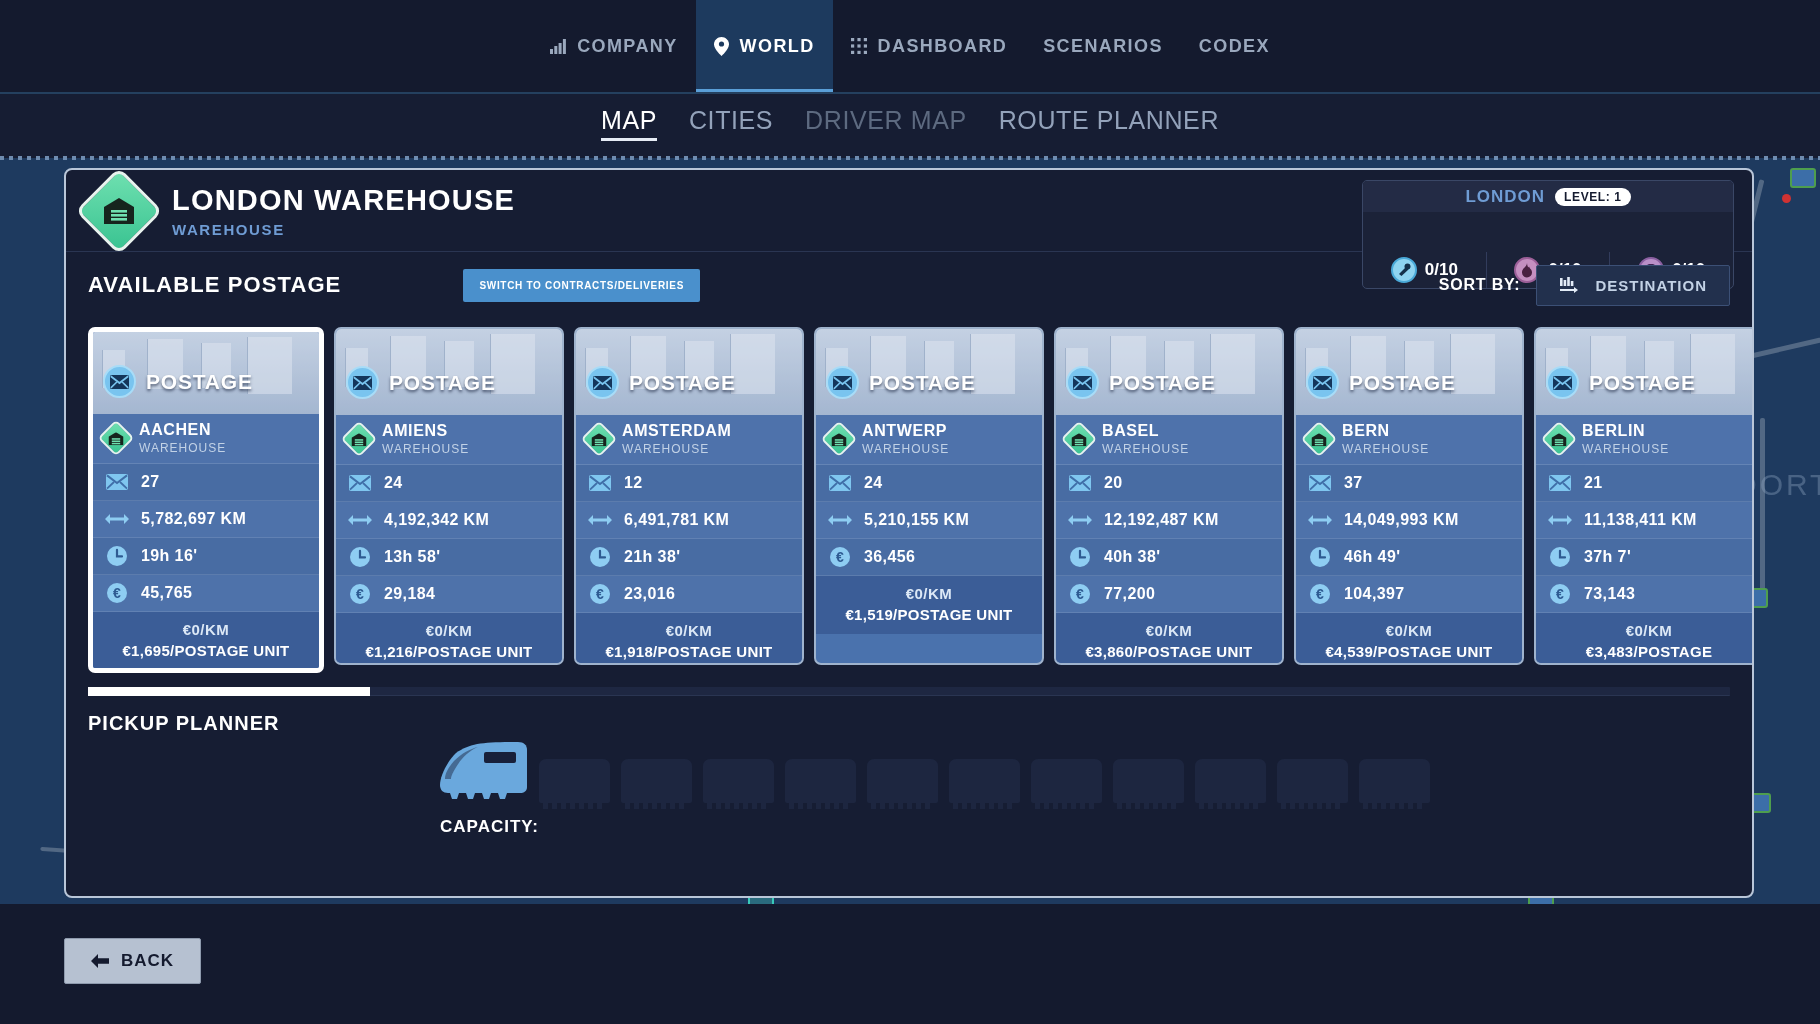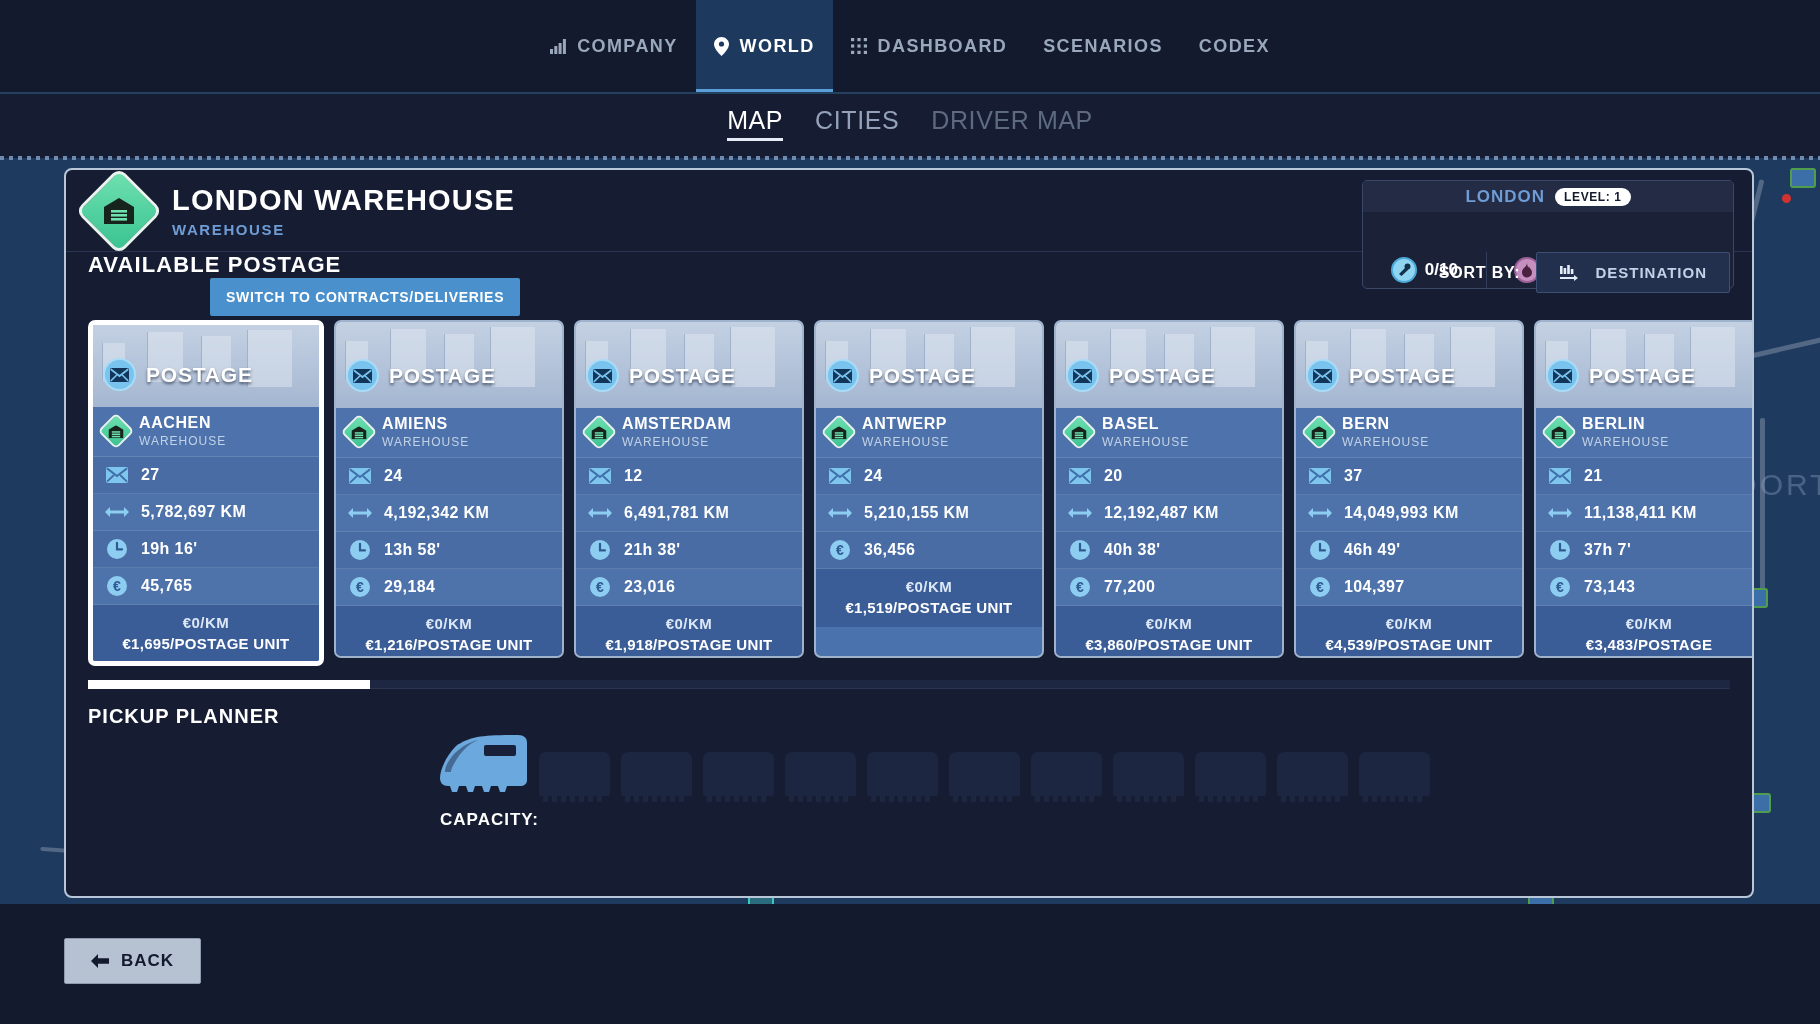--- a/index.html
+++ b/index.html
@@ -345,6 +345,7 @@
     <div class="subnav-item active">MAP</div>
     <div class="subnav-item">CITIES</div>
     <div class="subnav-item disabled">DRIVER MAP</div>
+    <div class="subnav-item">ROUTE PLANNER</div>
   </div>
   <div class="dotted-edge"></div>
 

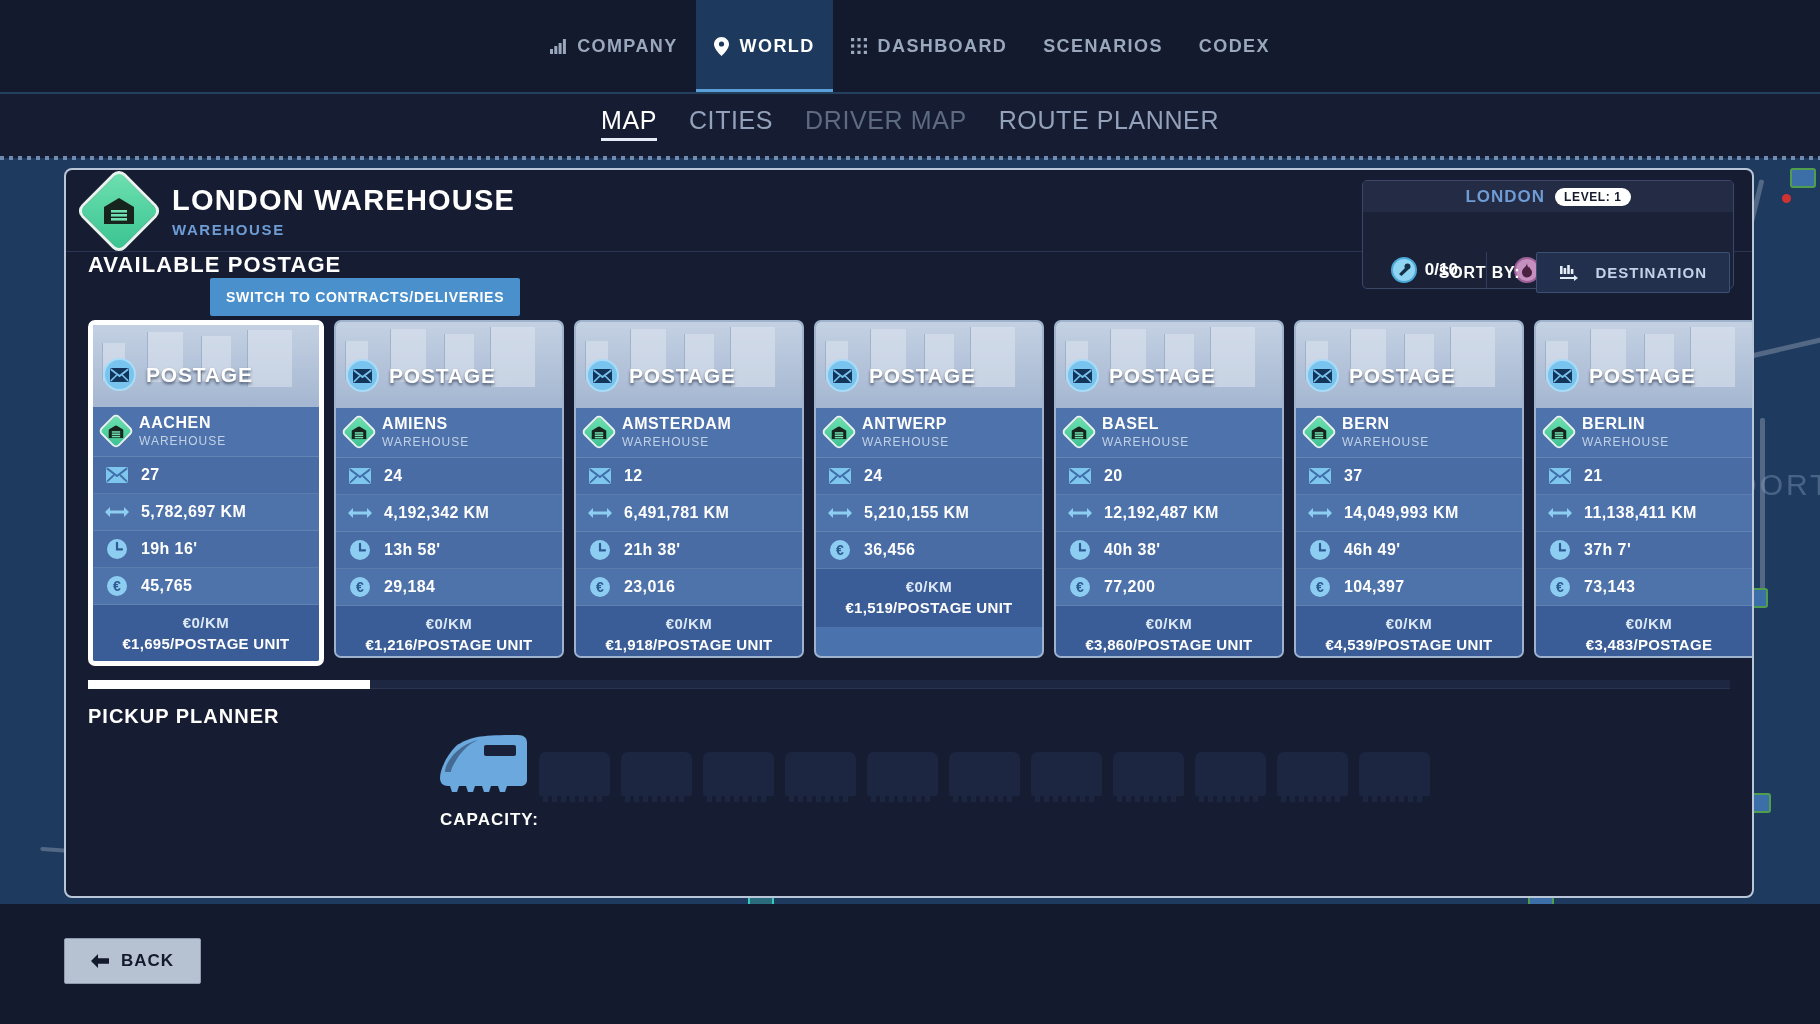--- a/index.html
+++ b/index.html
@@ -132,7 +132,7 @@
 
   
   .toolrow {
-    display:flex; align-items:flex-start; height: 66px; padding: 0 22px; position:relative;flex-direction:column;
+    display:flex; align-items:center; height: 66px; padding: 0 22px; position:relative;
   }
   .avail-title { font-size:22px; font-weight:700; color:#ffffff; letter-spacing:1.1px; }
   .switch-btn {

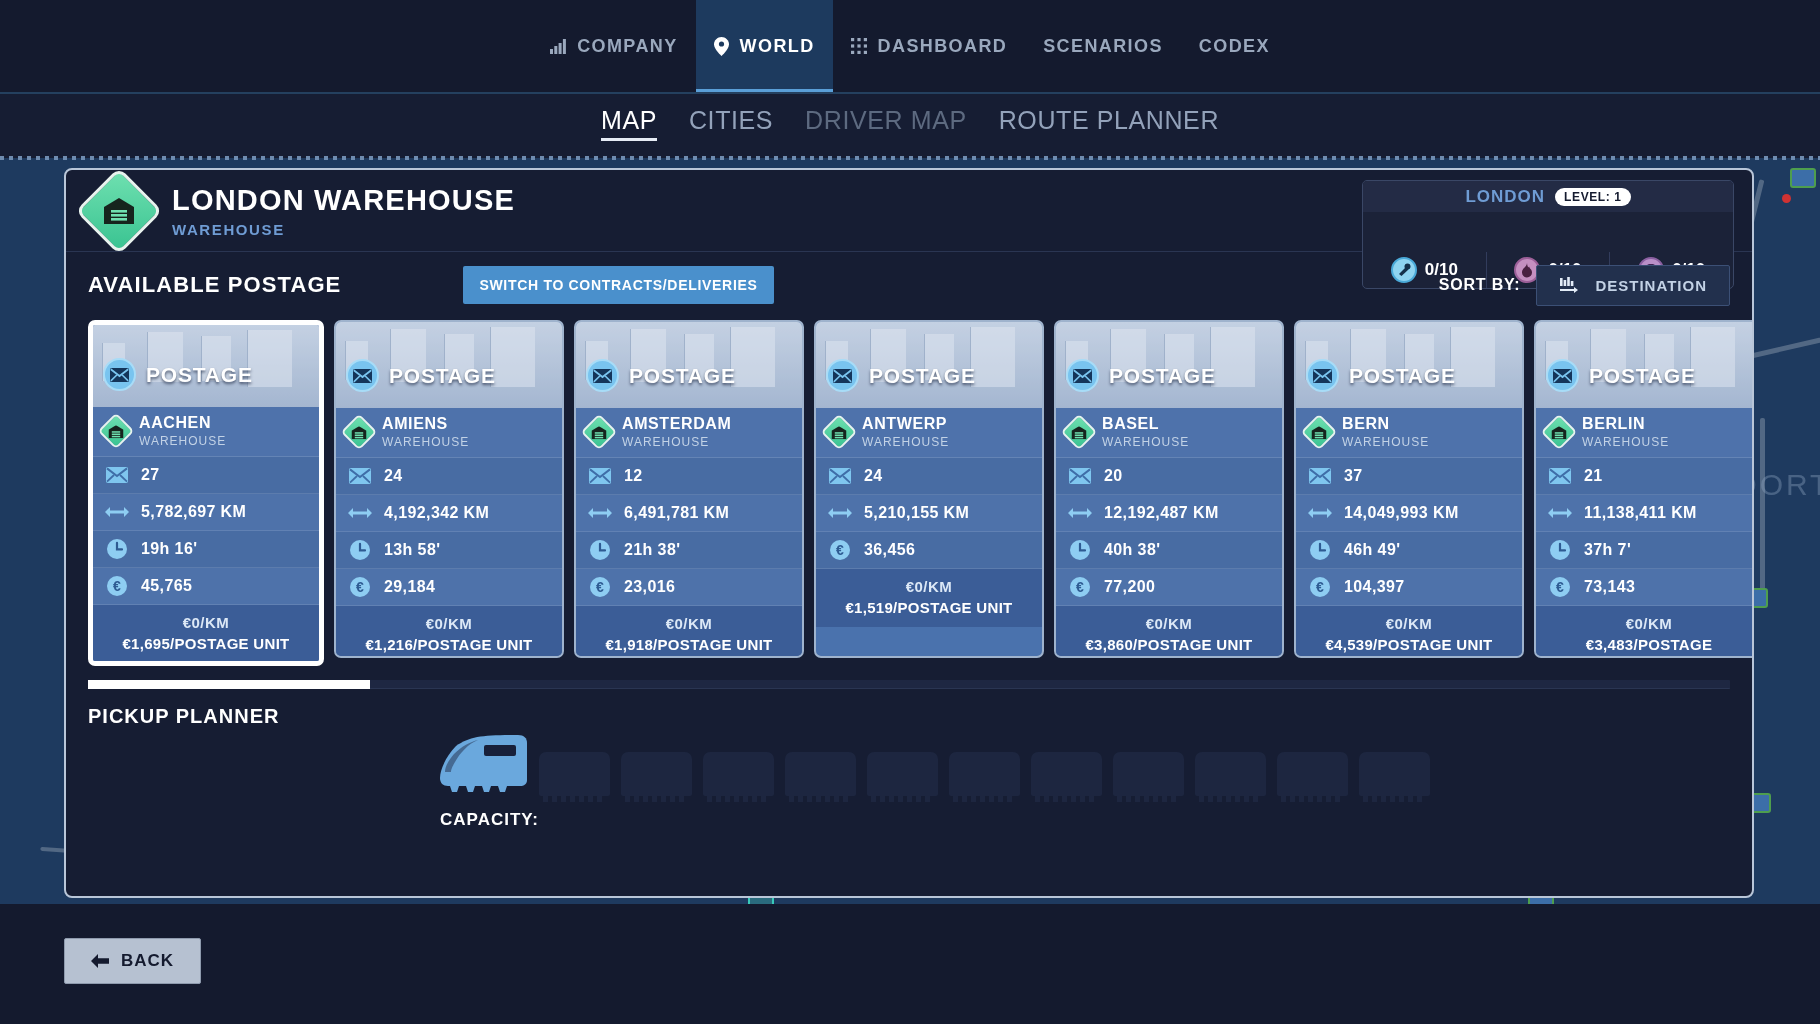--- a/index.html
+++ b/index.html
@@ -138,7 +138,7 @@
   .switch-btn {
     margin-left: 122px;
     background:#4a90cc; color:#ffffff; border:none; border-radius:2px;
-    font-family:inherit; font-size:14px; font-weight:700; letter-spacing:.7px;
+    font-family:inherit; font-size:10px; font-weight:700; letter-spacing:.7px;
     padding: 11px 16px; cursor:pointer;
   }
   .sortwrap { position:absolute; right:22px; display:flex; align-items:center; gap:16px; }

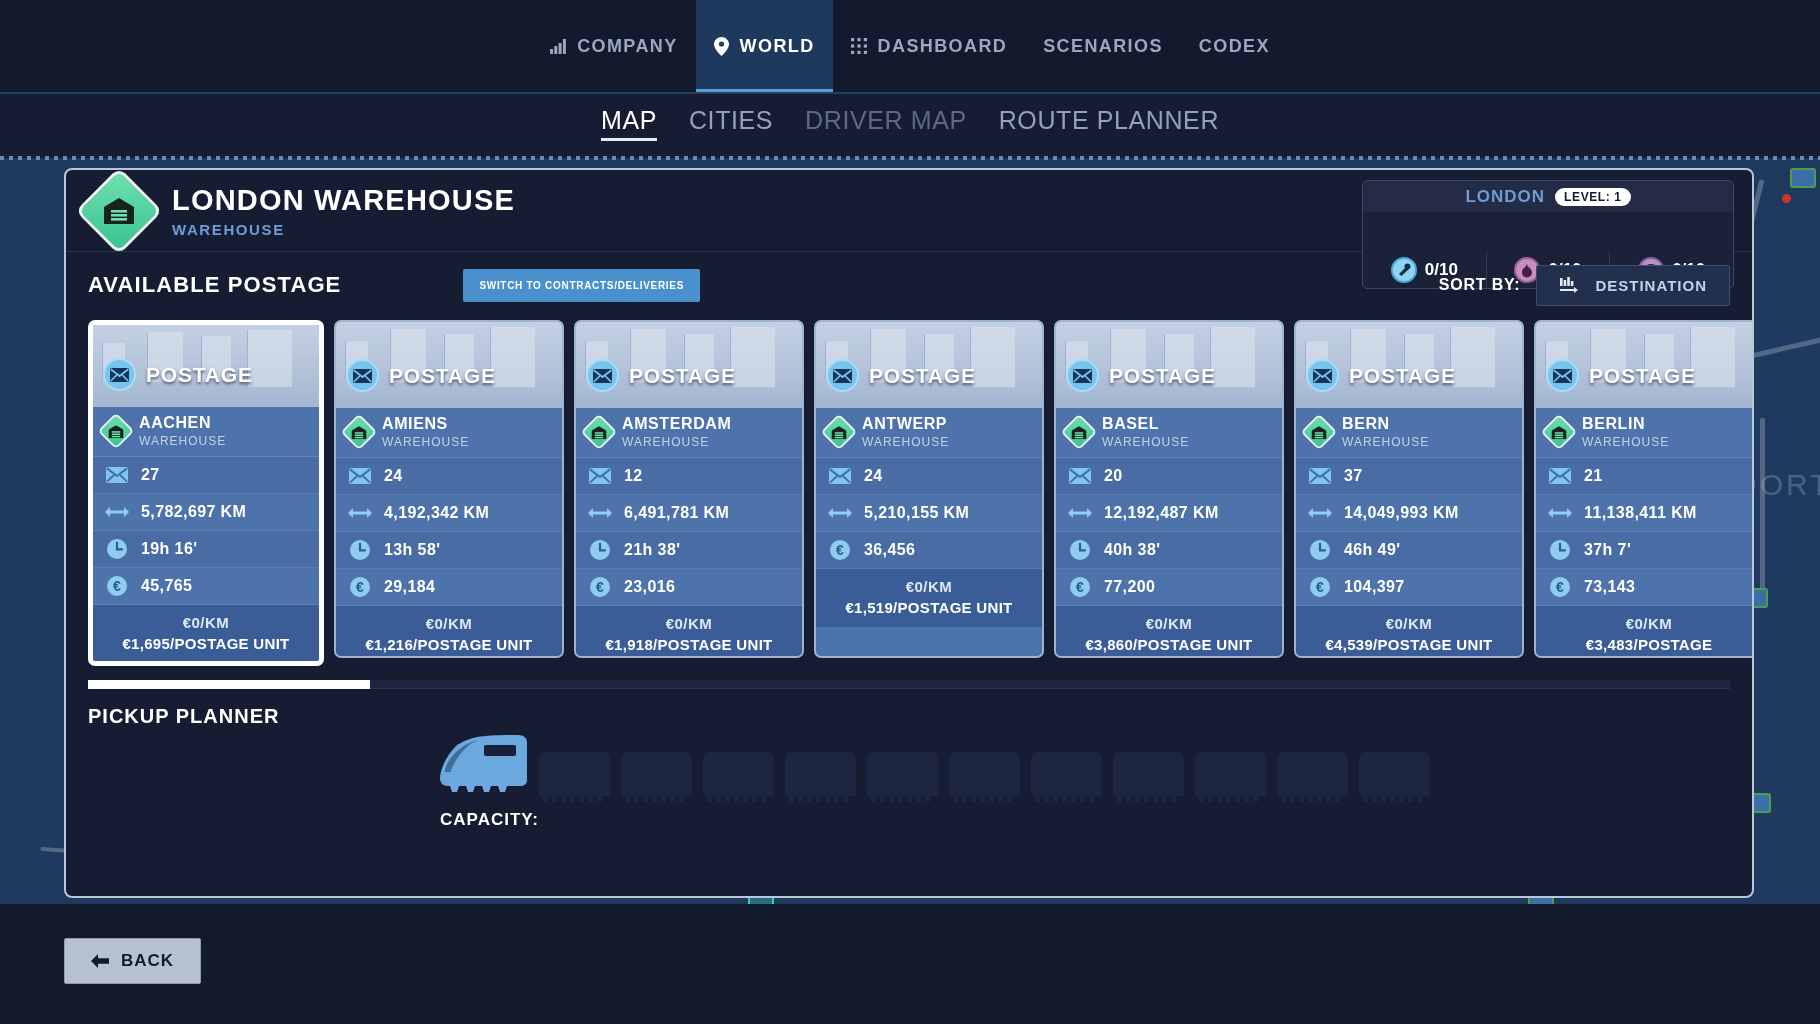--- a/index.html
+++ b/index.html
@@ -152,7 +152,7 @@
 
   
   .cards-clip {
-    position:relative; height: 346px; margin-top: 2px; overflow: hidden;
+    position:relative; height: 346px; margin-top: 9px; overflow: hidden;
   }
   .cards-strip {
     display:flex; gap:10px; padding-left: 22px; height: 346px; align-items: flex-start;

